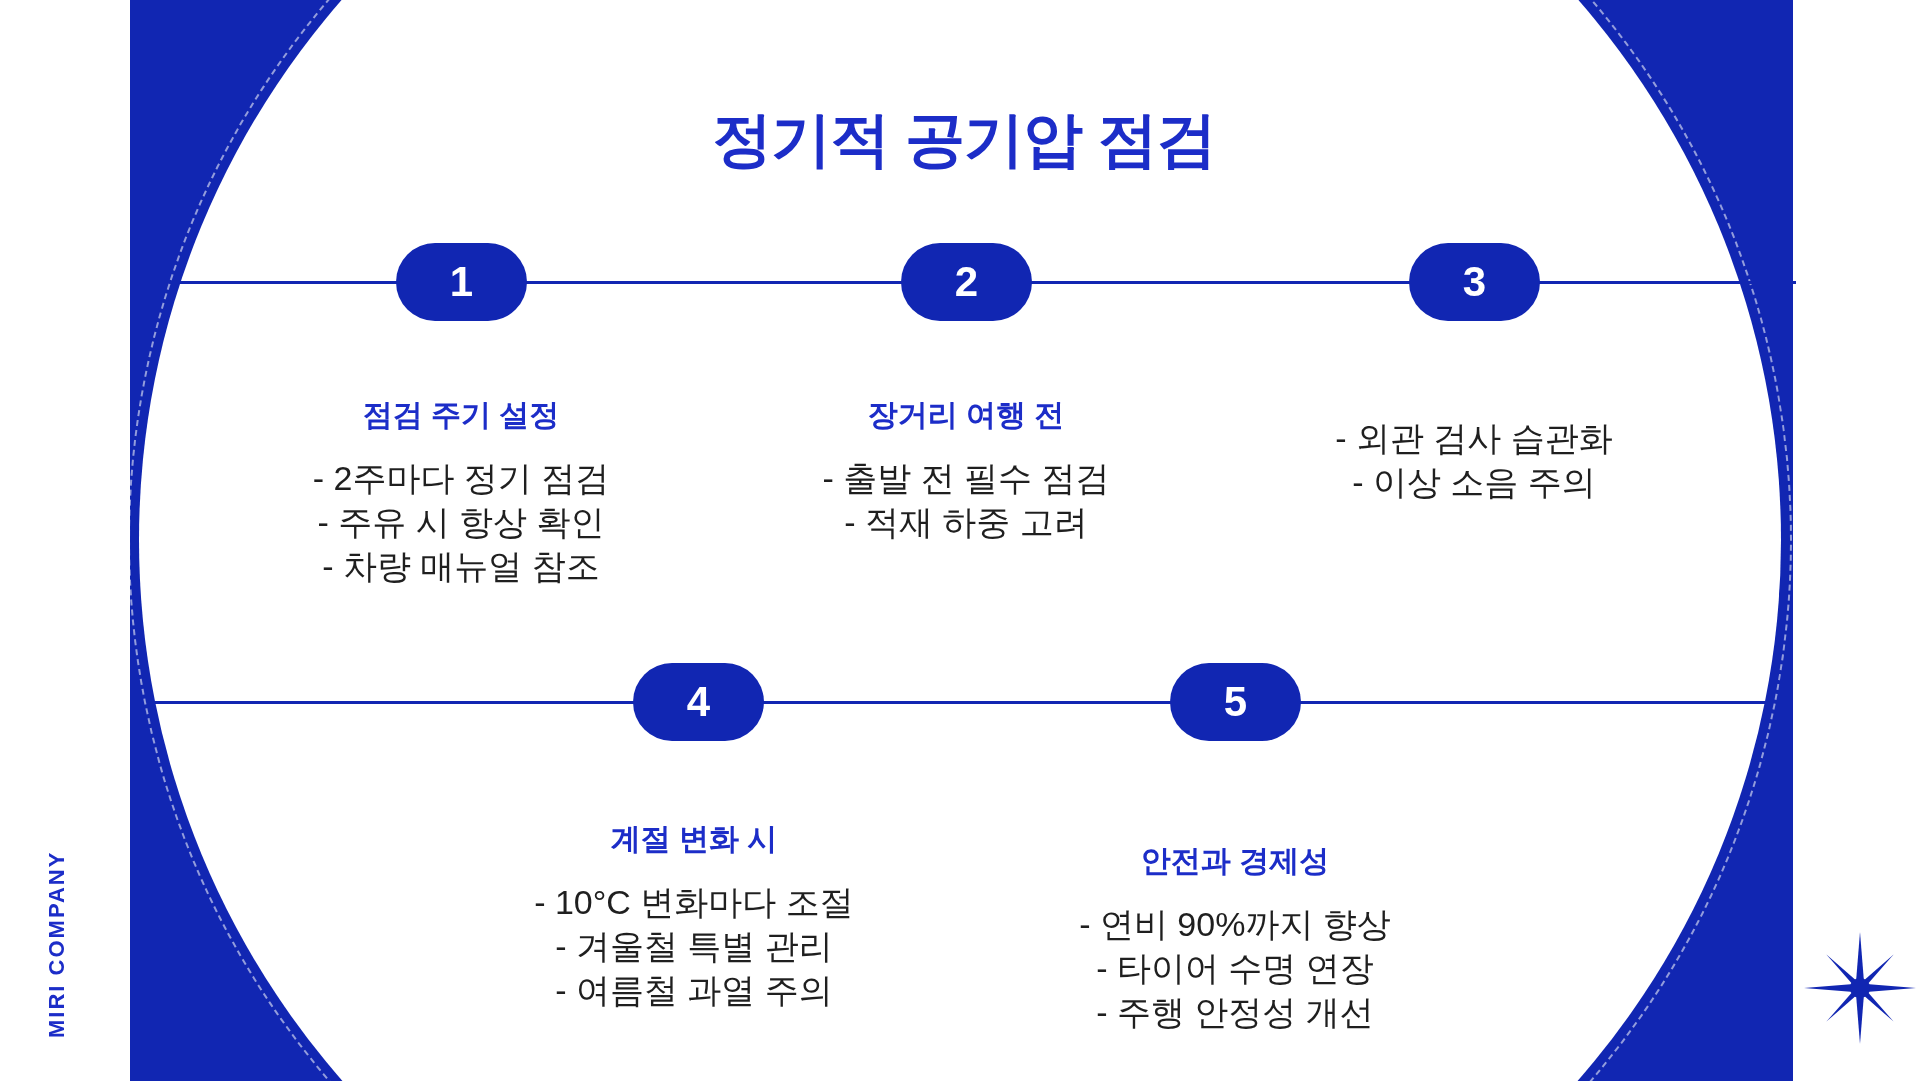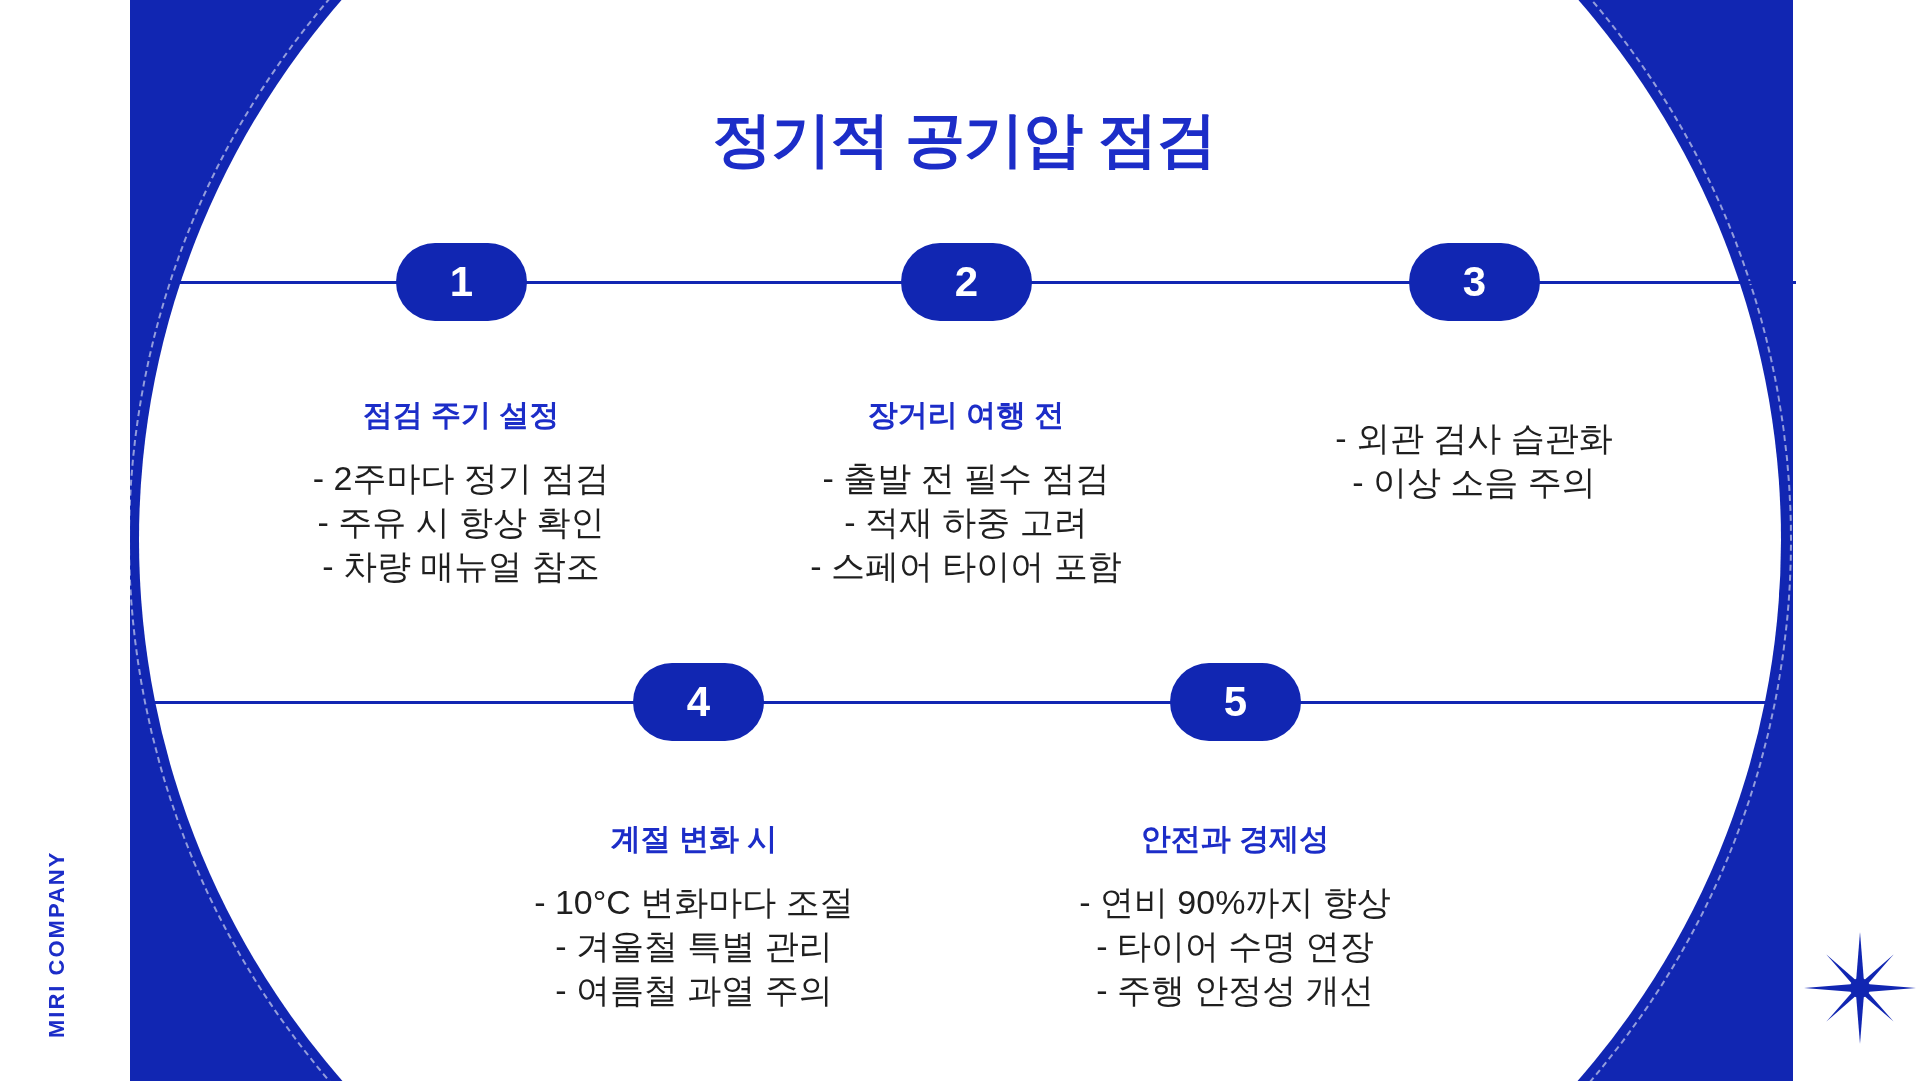--- a/index.html
+++ b/index.html
@@ -187,7 +187,6 @@
       <div class="step-items">
         <p class="step-item">- 출발 전 필수 점검</p>
         <p class="step-item">- 적재 하중 고려</p>
-        <p class="step-item">- 스페어 타이어 포함</p>
       </div>
     </section>
 

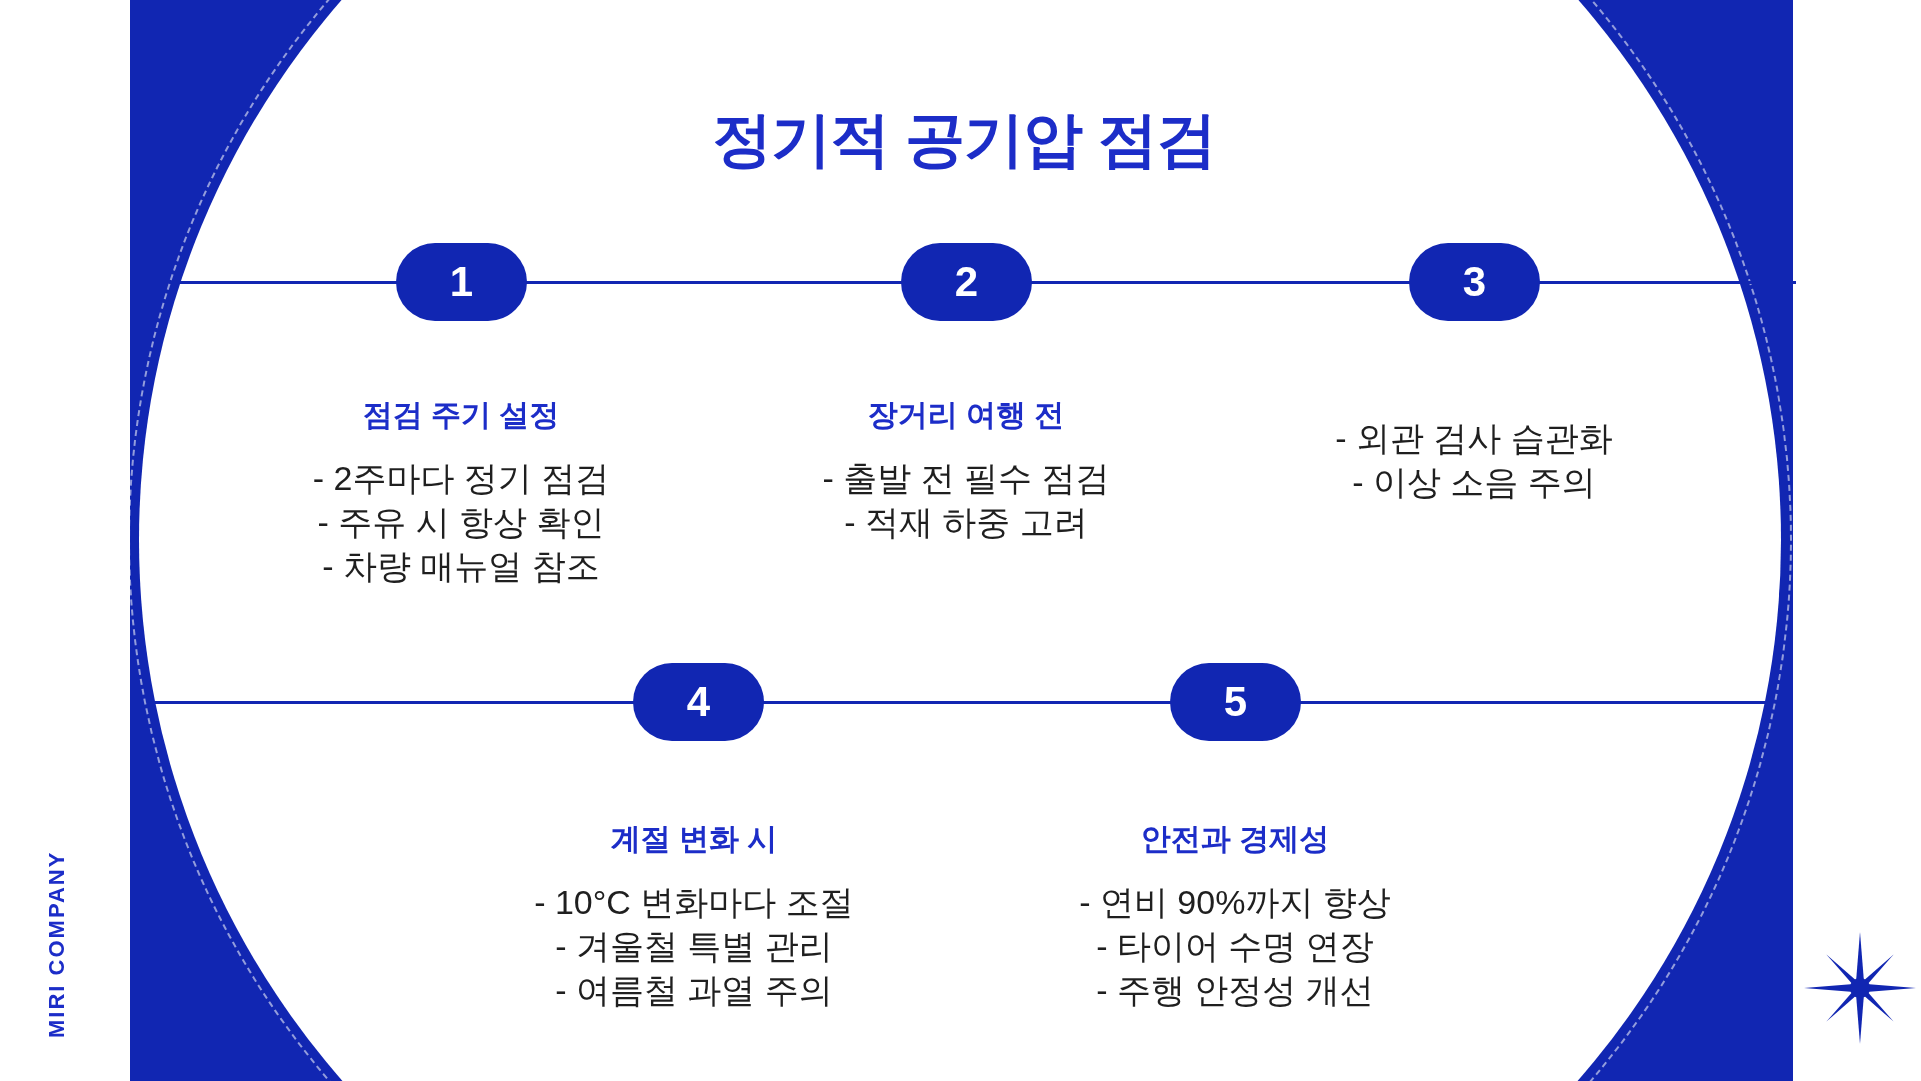--- a/index.html
+++ b/index.html
@@ -102,7 +102,7 @@
   .s2 { left: 746px;  top: 395px; }
   .s3 { left: 1254px; top: 395px; }
   .s4 { left: 474px;  top: 819px; }
-  .s5 { left: 1015px; top: 819px; }
+  .s5 { left: 1015px; top: 841px; }
 
   .step-title {
     margin: 0;

